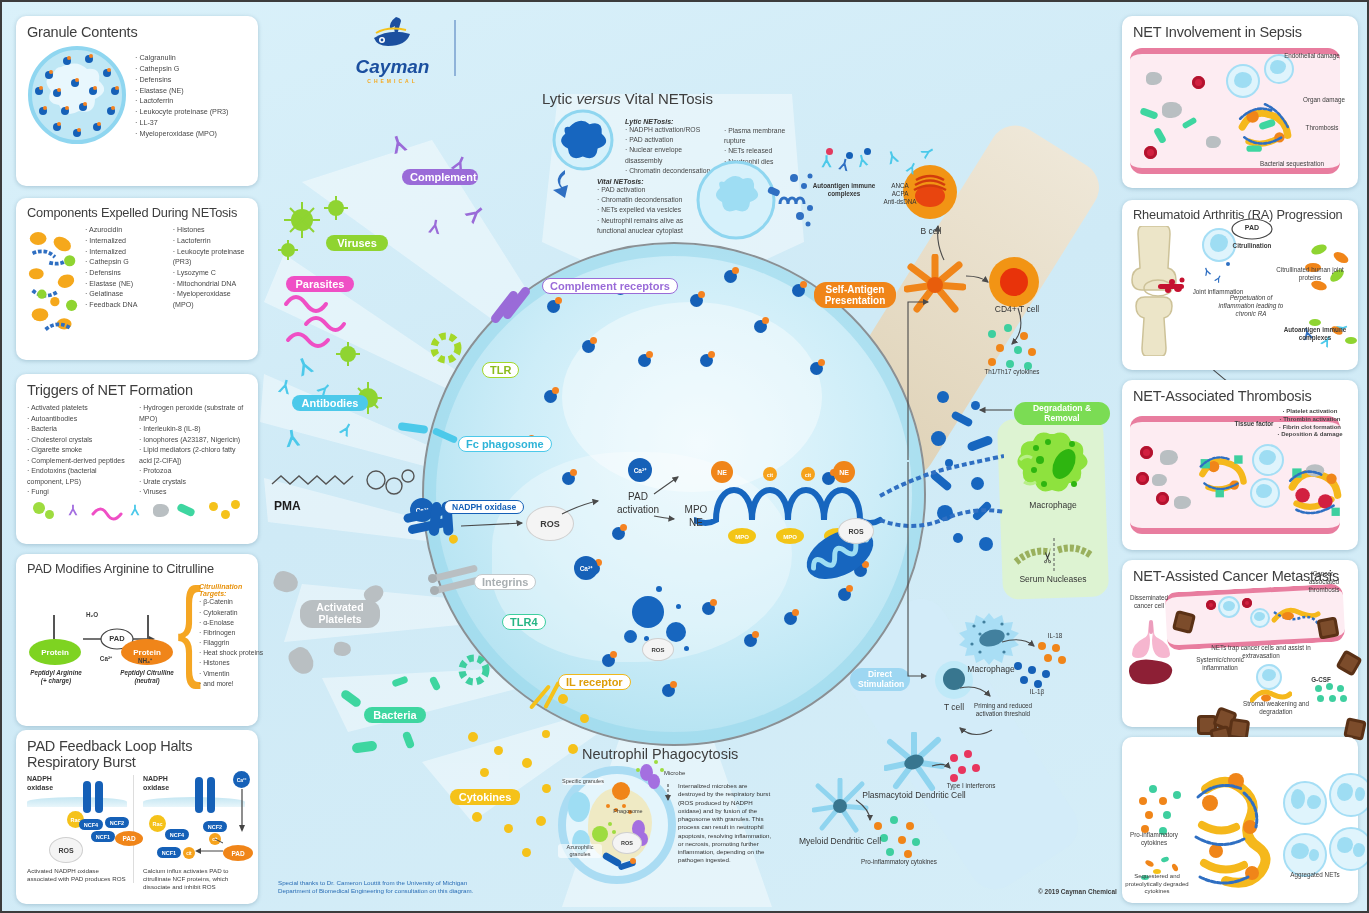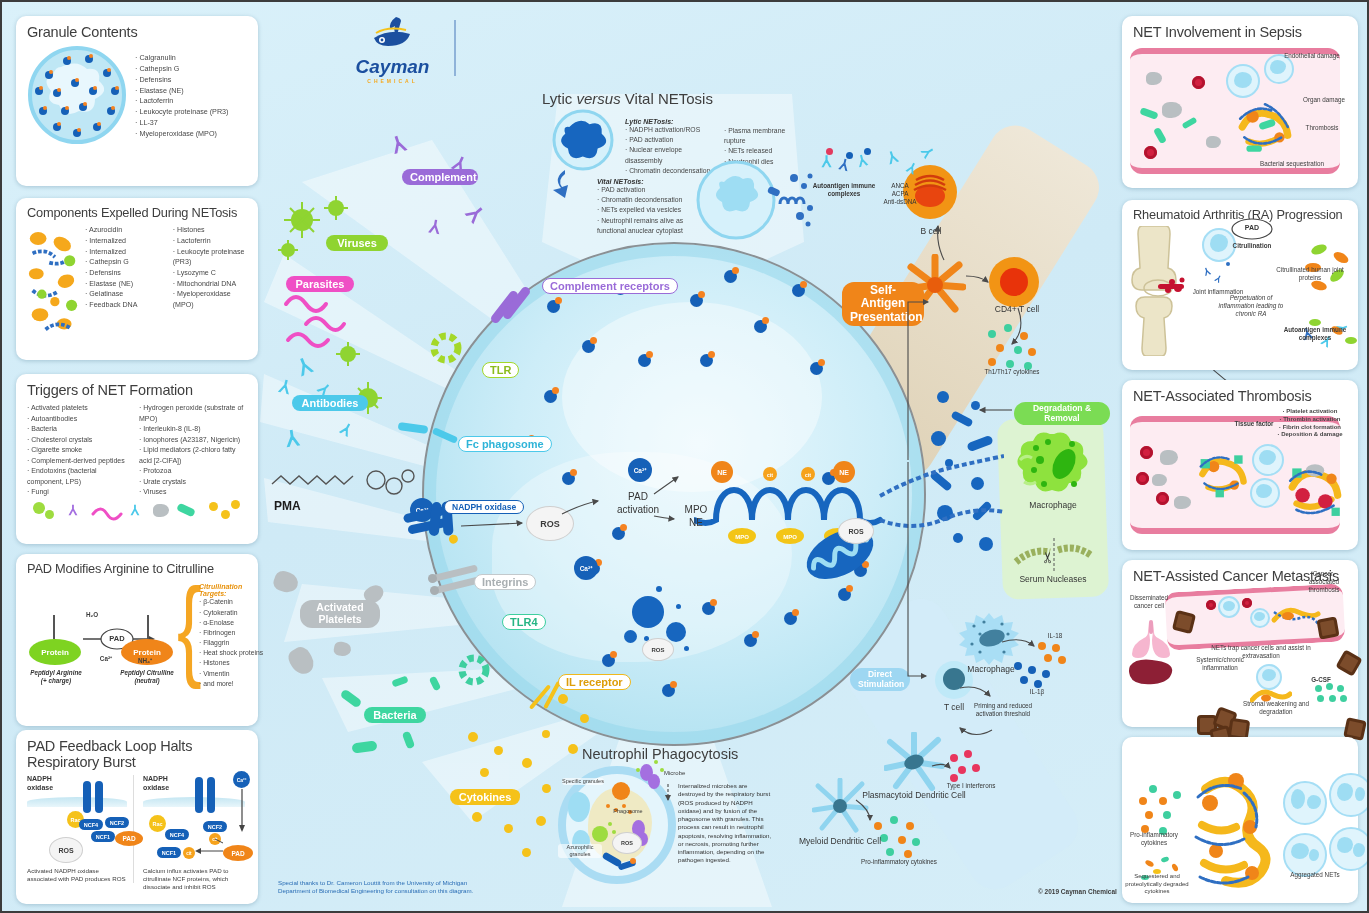--- a/index.html
+++ b/index.html
@@ -359,7 +359,7 @@
       </ul>
   </div>
 
-  <div class="pill" style="left:840px;top:280px;width:82px;background:#f08519;font-size:12px">Self-Antigen Presentation</div>
+  <div class="pill" style="left:812px;top:280px;width:82px;background:#f08519;font-size:10px">Self-Antigen Presentation</div>
   <svg class="p" style="left:900px;top:162px;z-index:5" width="56" height="56">
     <circle cx="28" cy="28" r="27" fill="#f29414"></circle>
       <ellipse cx="28" cy="32" rx="15" ry="11" fill="#e8450f"></ellipse>

